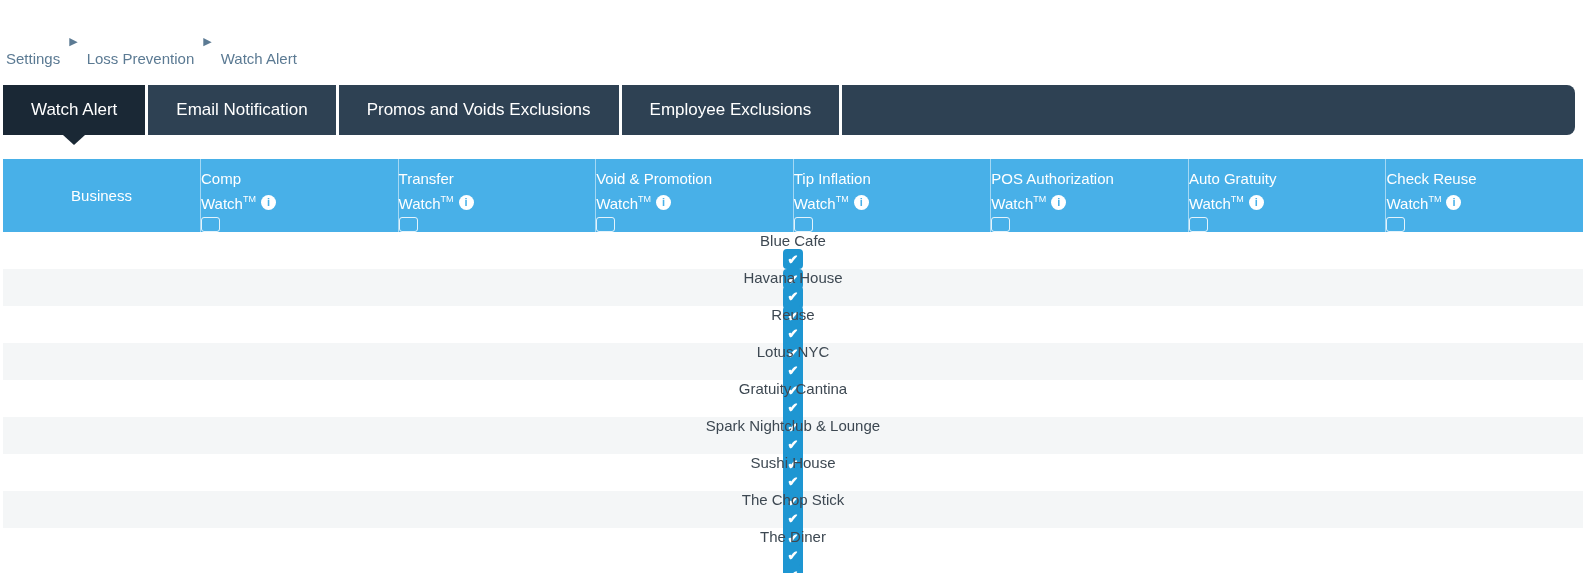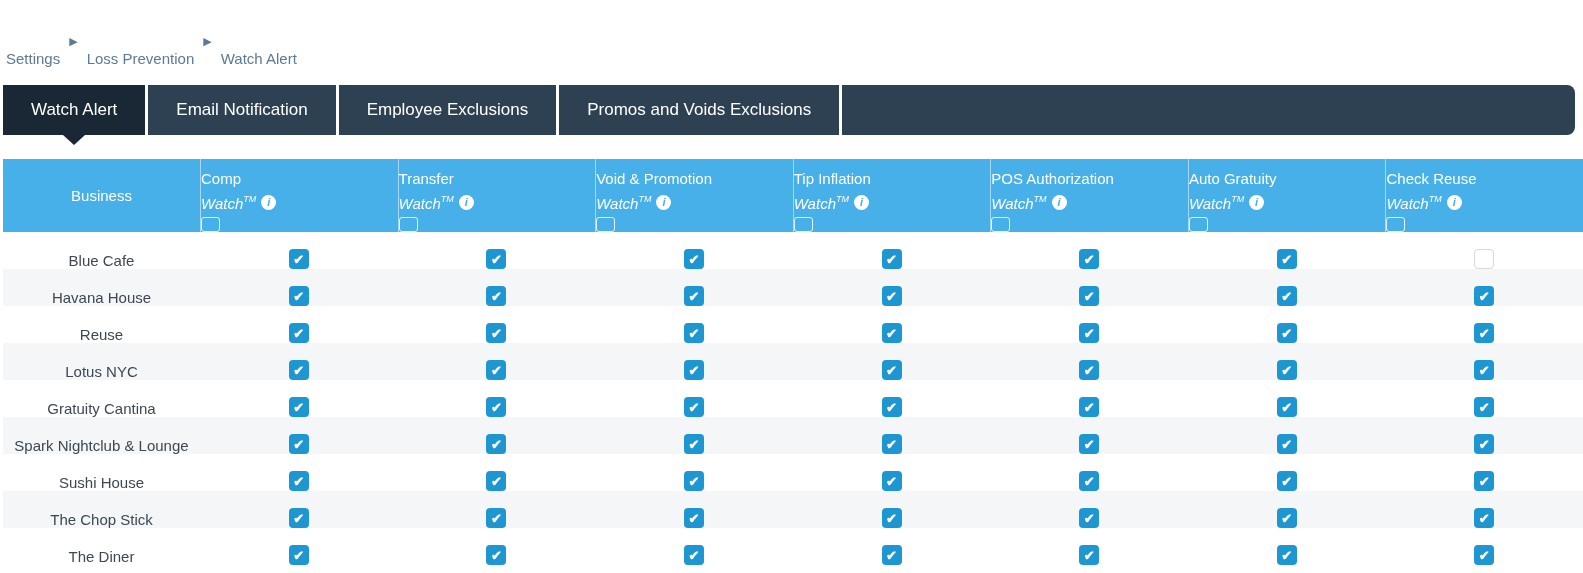--- a/index.html
+++ b/index.html
@@ -101,10 +101,10 @@
       <span class="tab-label" data-interactable="false">Email Notification</span>
     </div>
     <div class="tab" data-interactable="true">
+      <span class="tab-label" data-interactable="false">Promos and Voids Exclusions</span>
+    </div>
+    <div class="tab" data-interactable="true">
       <span class="tab-label" data-interactable="false">Employee Exclusions</span>
-    </div>
-    <div class="tab" data-interactable="true">
-      <span class="tab-label" data-interactable="false">Promos and Voids Exclusions</span>
     </div>
     <div class="tab-filler" id="tab-filler" data-interactable="false"></div>
 </div>

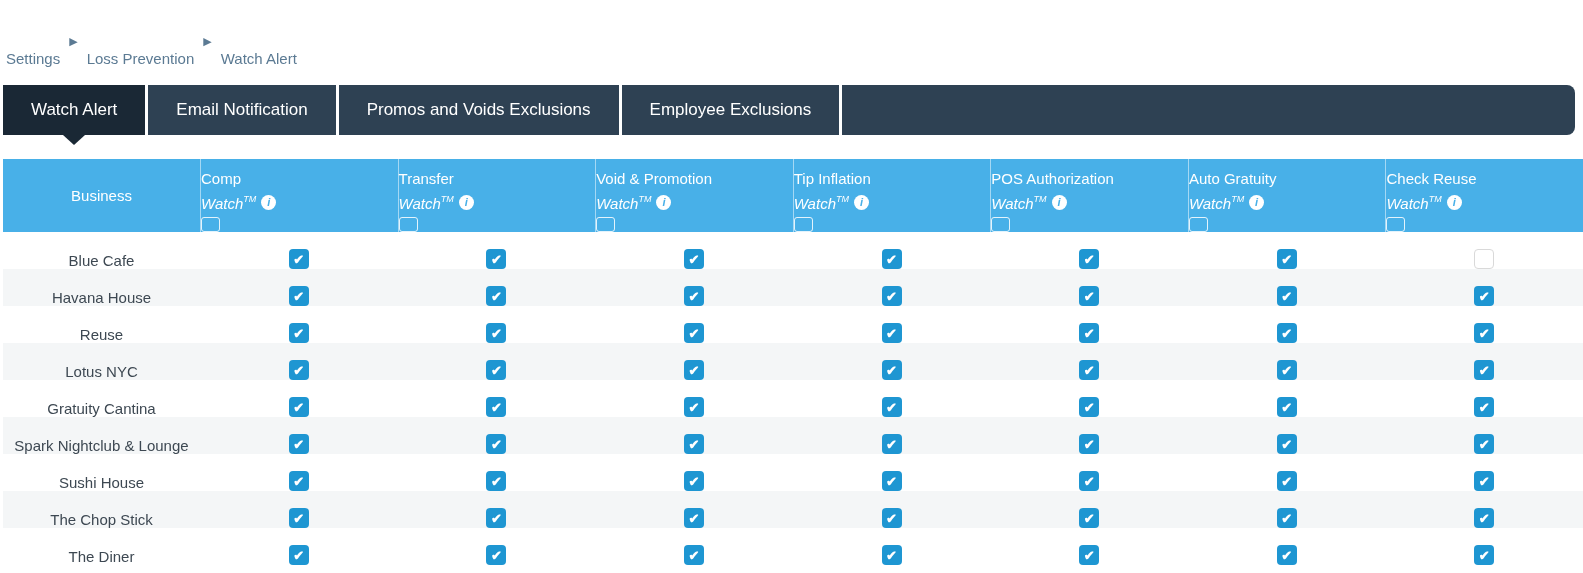--- a/index.html
+++ b/index.html
@@ -54,7 +54,7 @@
     padding-top:10px;border-left:1px solid rgba(255,255,255,0.5);
   }
   .th-title{line-height:20px;}
-  .th-sub{display:flex;align-items:center;gap:5px;line-height:22px;font-style:italic;}
+  .th-sub{display:flex;align-items:center;gap:5px;line-height:22px;}
   .tm{font-size:9px;position:relative;top:-1px;}
   .info-icon{
     width:15px;height:15px;border-radius:50%;background:#fff;color:var(--header-blue);

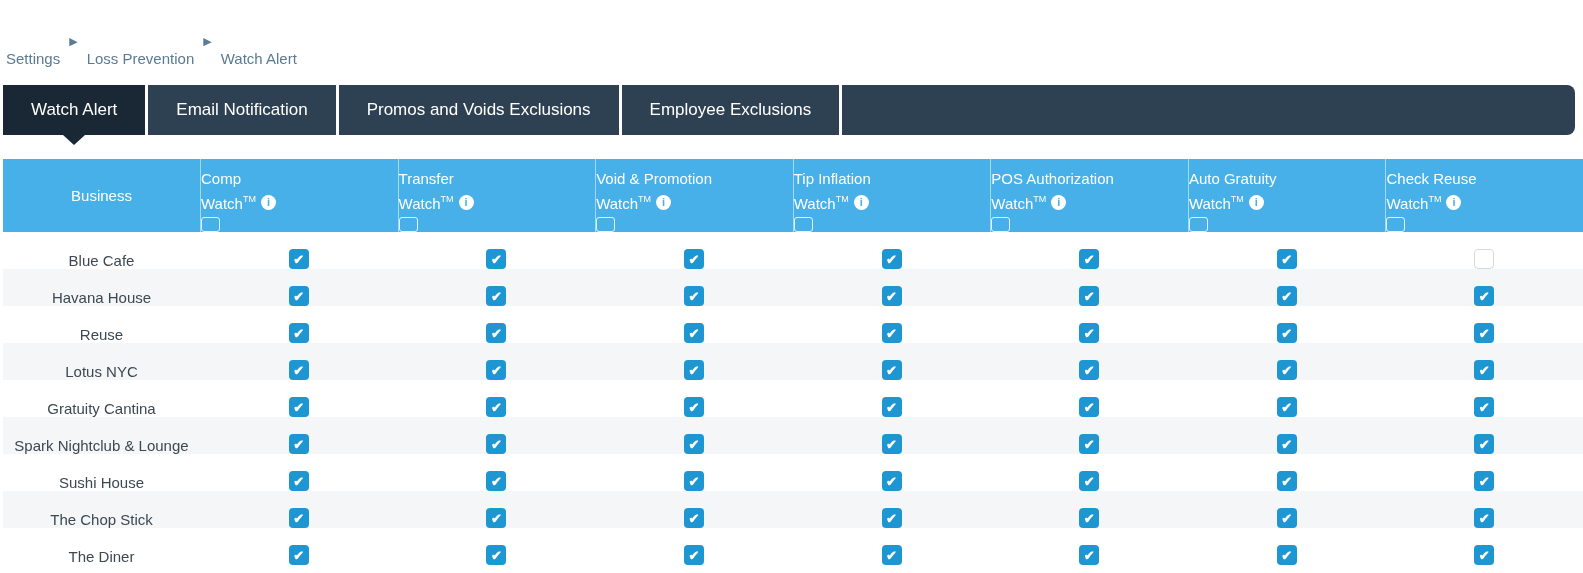--- a/index.html
+++ b/index.html
@@ -74,7 +74,7 @@
     content:"\2714";color:#fff;font-size:13px;font-weight:bold;line-height:1;
   }
   .cb.unchecked{background:#fff;border:1px solid #d9d9d9;}
-  .tbody .tr{display:flex;height:37px;align-items:flex-end;}
+  .tbody .tr{display:flex;height:37px;align-items:center;flex-direction:column;}
   .tbody .tr:nth-child(even){background:var(--row-alt);}
   .td-business{
     width:197px;text-align:center;color:var(--row-text);font-size:15px;

